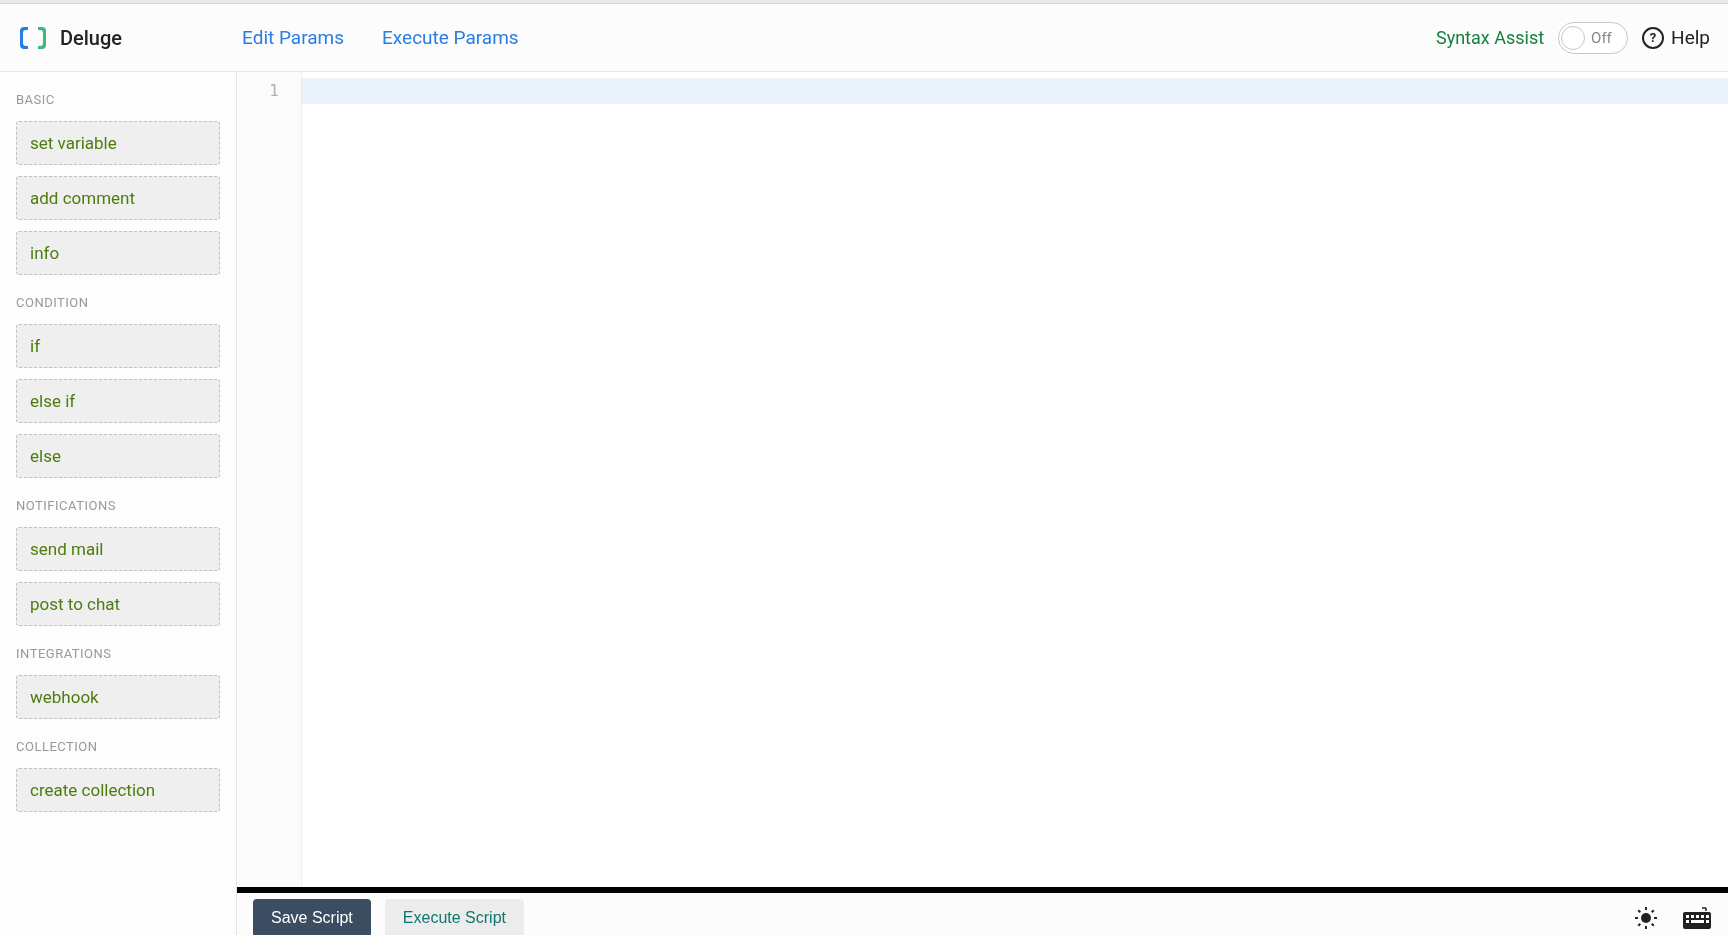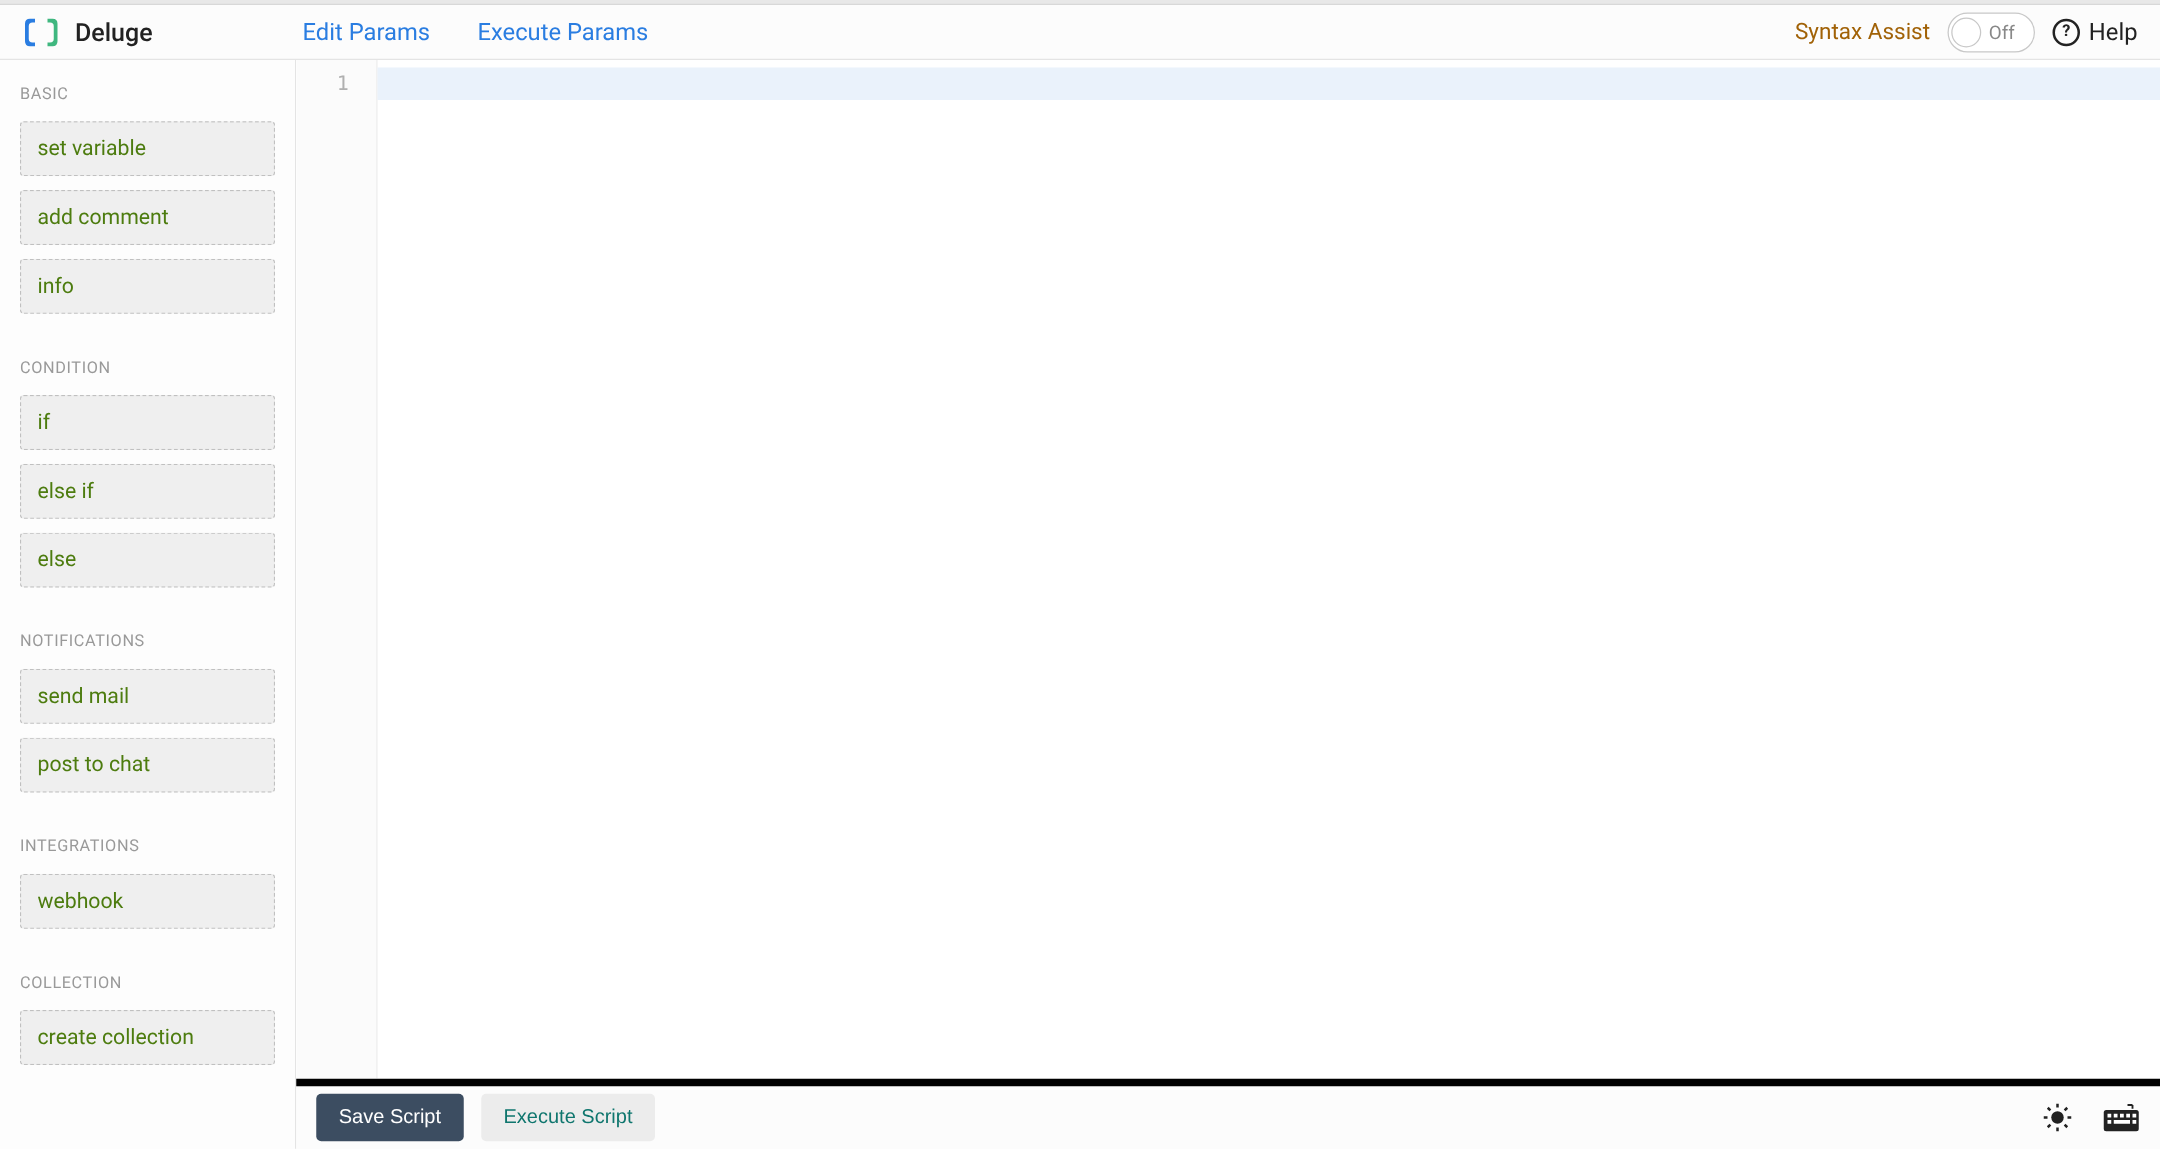--- a/index.html
+++ b/index.html
@@ -22,7 +22,7 @@
     .header {
       display: flex;
       align-items: center;
-      height: 44px;
+      height: 68px;
       padding: 0 18px;
       border-bottom: 1px solid #e4e4e4;
       background: #fcfcfc;

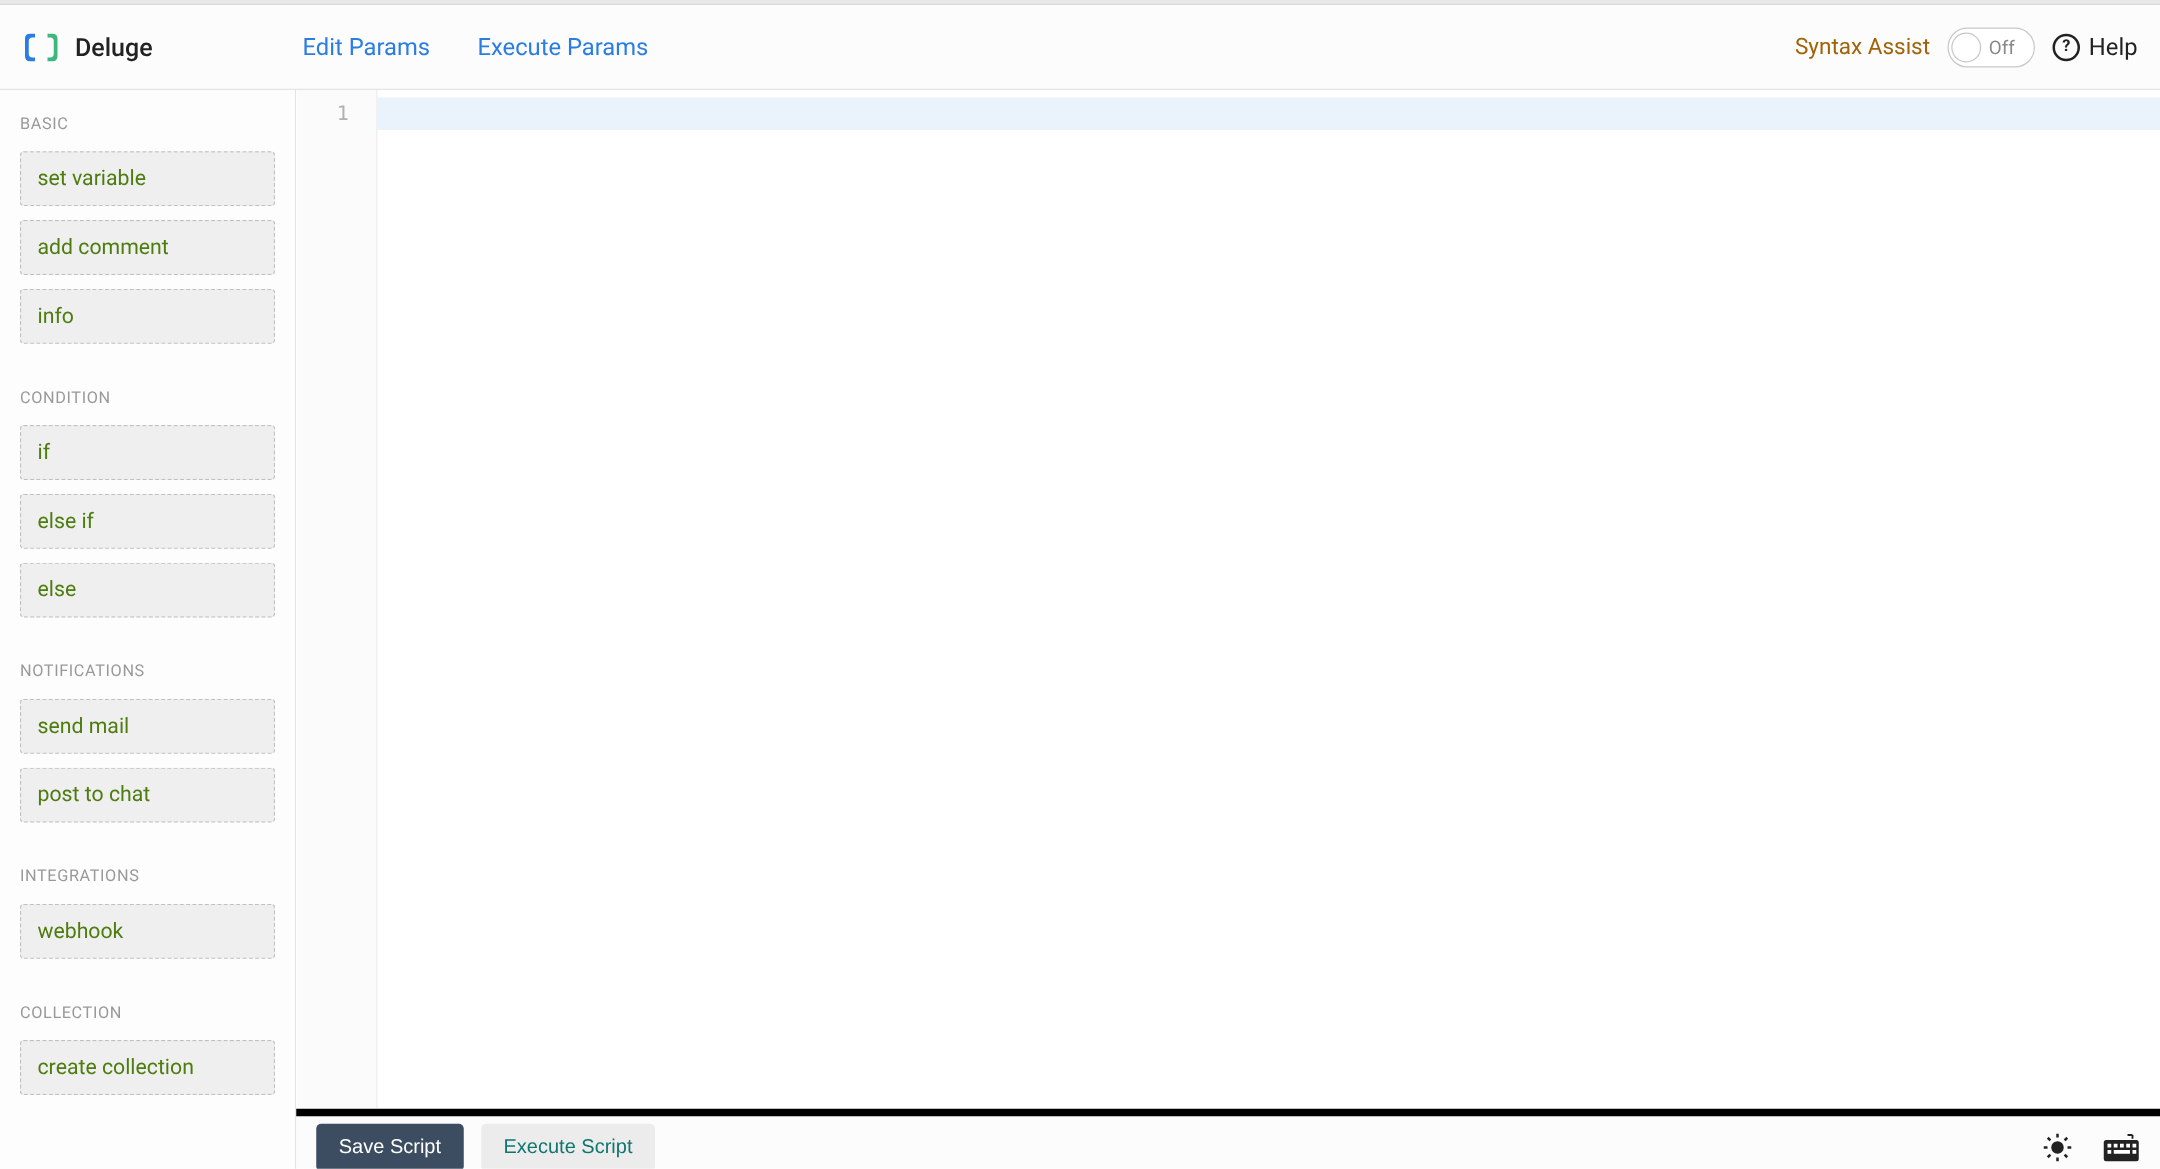--- a/index.html
+++ b/index.html
@@ -62,7 +62,7 @@
     }
     .syntax-label {
       font-size: 18px;
-      color: #a16207;
+      color: #15803d;
     }
     .toggle {
       width: 70px;

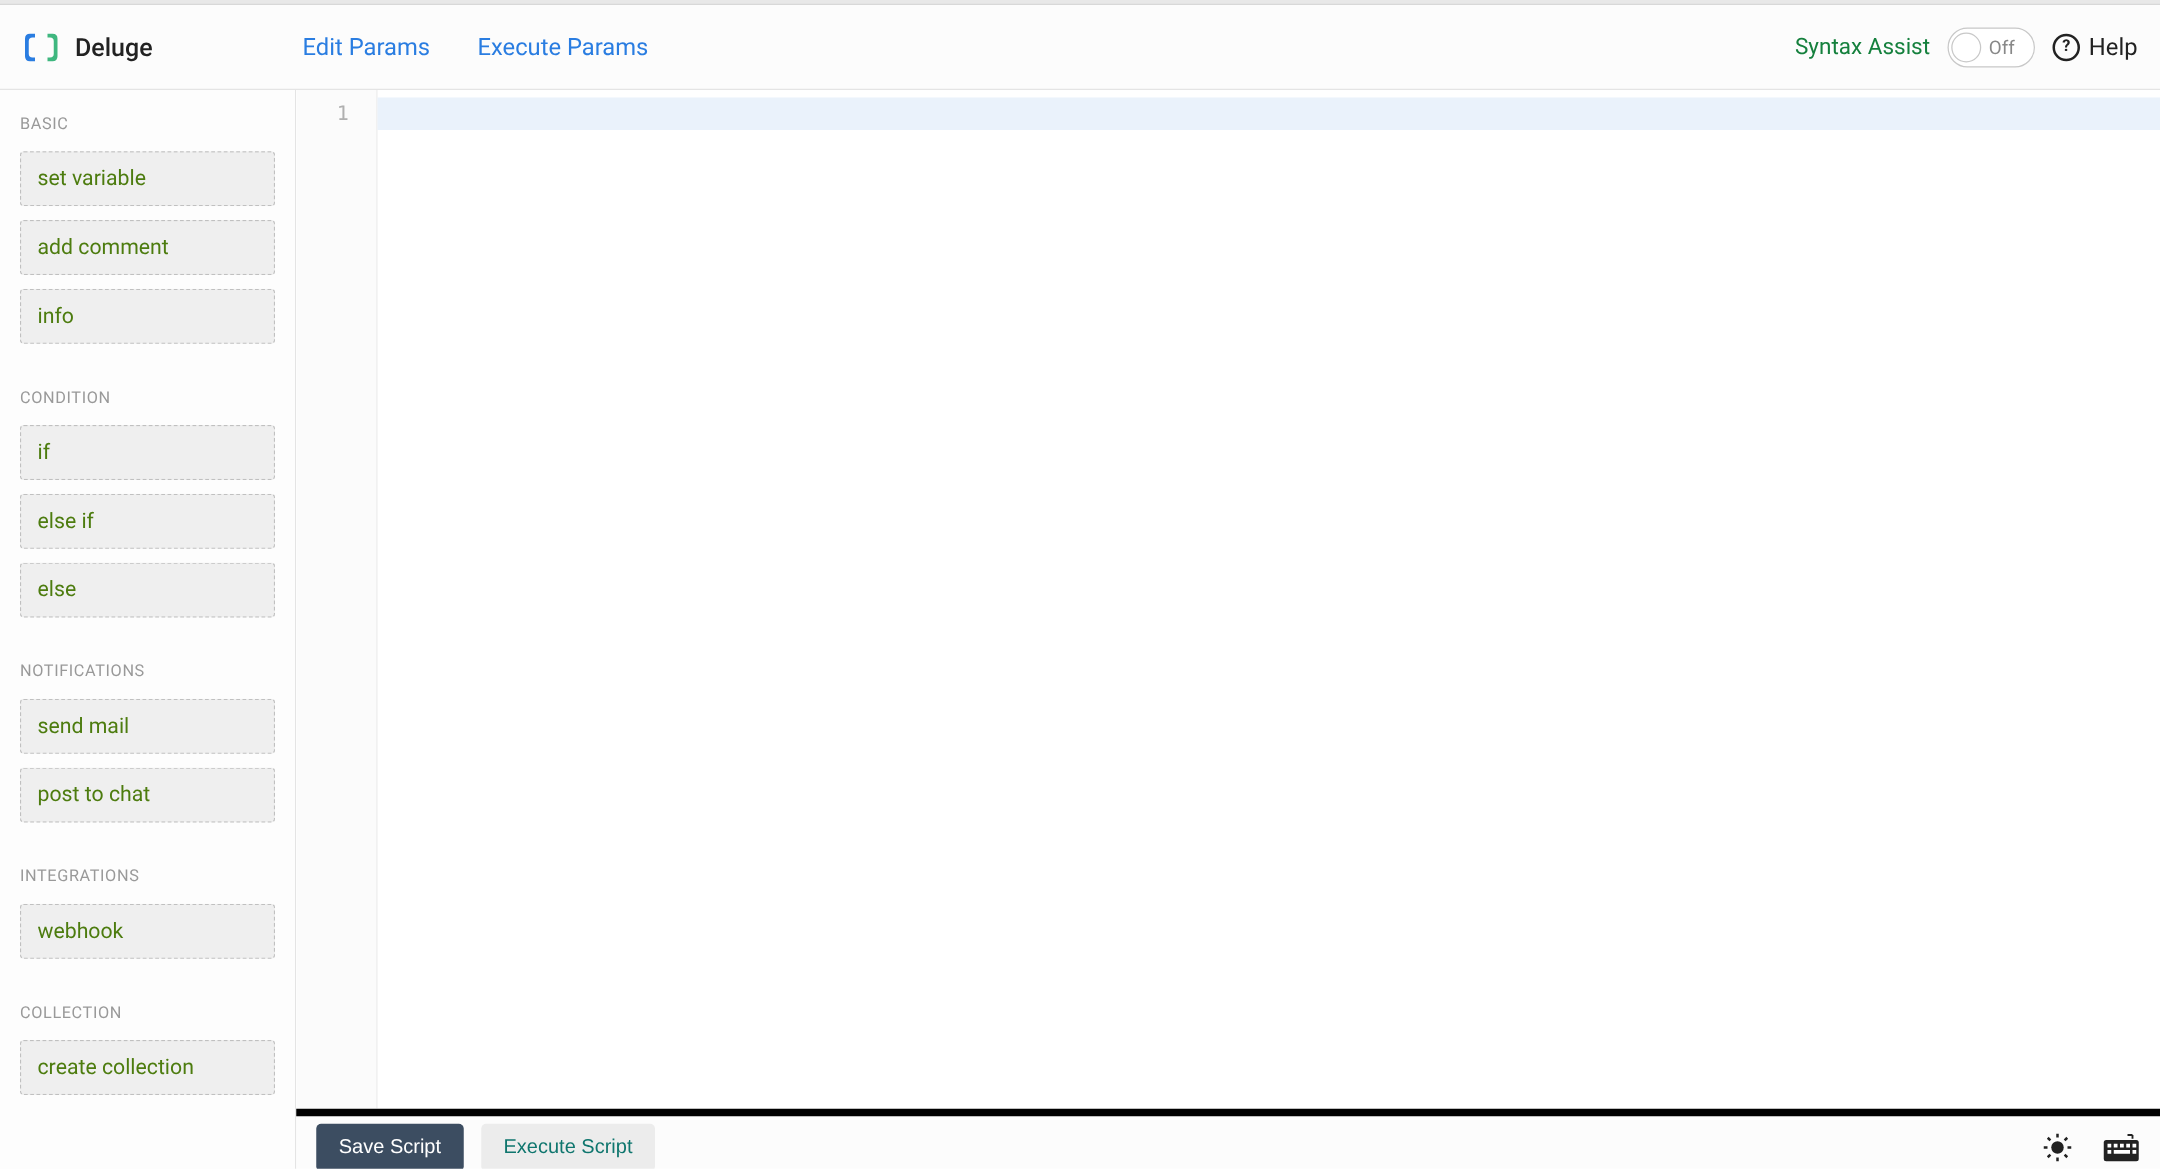--- a/index.html
+++ b/index.html
@@ -142,7 +142,7 @@
       cursor: grab;
     }
     .category-block {
-      margin-bottom: 36px;
+      margin-bottom: 20px;
     }
     .editor-area {
       flex: 1;

